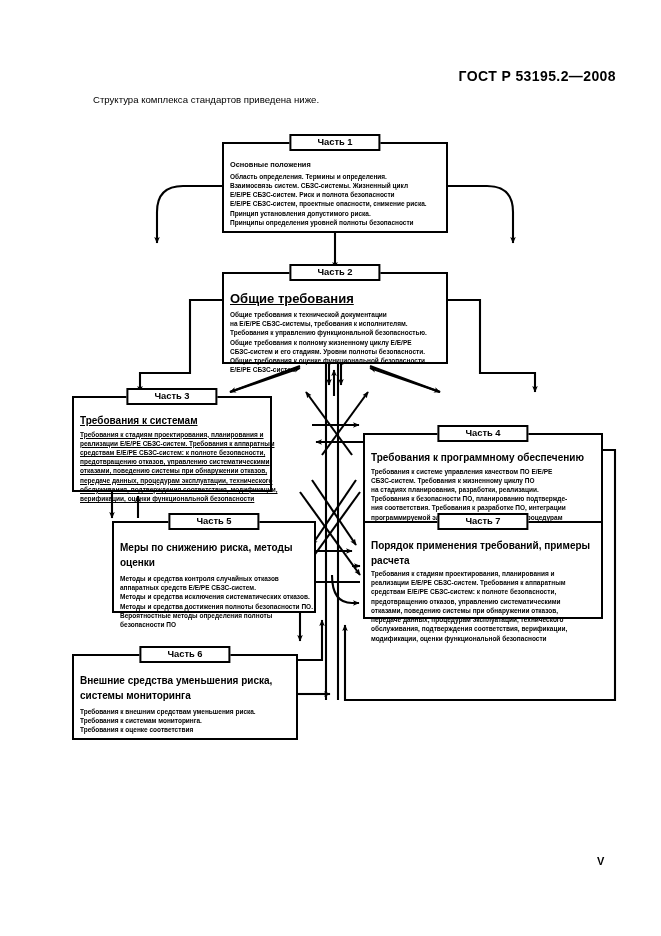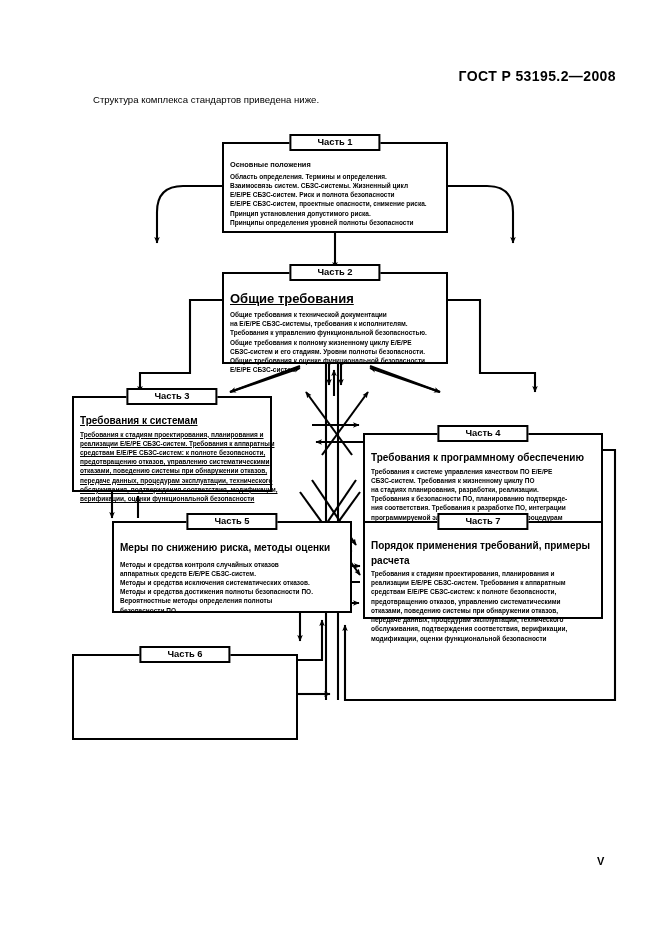--- a/index.html
+++ b/index.html
@@ -106,7 +106,7 @@
   #node-part2 { left: 222px; top: 272px; width: 226px; height: 92px; }
   #node-part3 { left: 72px;  top: 396px; width: 200px; height: 96px; text-decoration: underline; }
   #node-part4 { left: 363px; top: 419px; width: 240px; height: 96px; margin-top: 14px; }
-  #node-part5 { left: 112px; top: 521px; width: 240px; height: 92px; }
+  #node-part5 { left: 112px; top: 521px; width: 204px; height: 92px; }
   #node-part7 { left: 363px; top: 521px; width: 240px; height: 98px; }
   #node-part6 { left: 72px;  top: 645px; width: 226px; height: 86px; margin-top: 9px; }
 

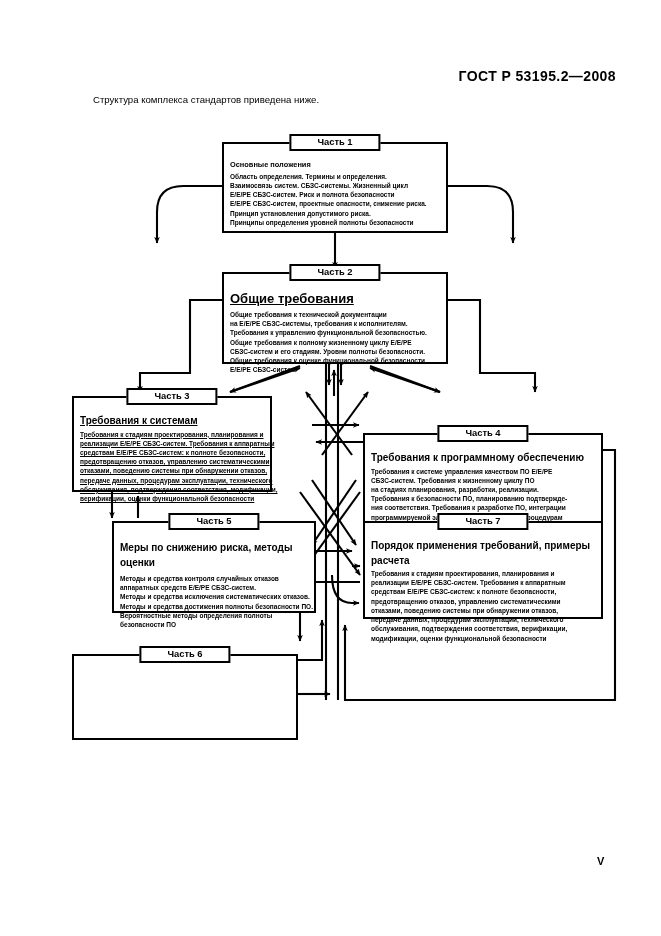--- a/index.html
+++ b/index.html
@@ -296,6 +296,13 @@
 
     <div class="node" id="node-part6">
       <div class="node-title">Часть 6</div>
+      <div class="node-body">
+        <div class="node-heading wrap">Внешние средства уменьшения риска, системы мониторинга</div>
+        <div class="spacer-sm"></div>
+        <div class="node-line">Требования к внешним средствам уменьшения риска.</div>
+        <div class="node-line">Требования к системам мониторинга.</div>
+        <div class="node-line">Требования к оценке соответствия</div>
+      </div>
     </div>
 
   </div>

